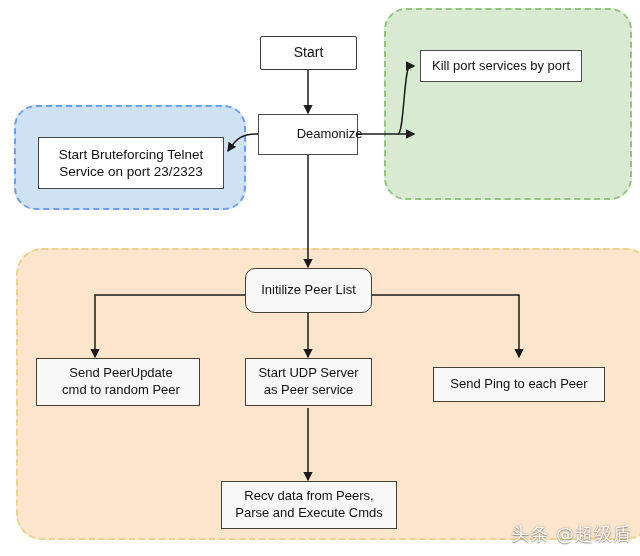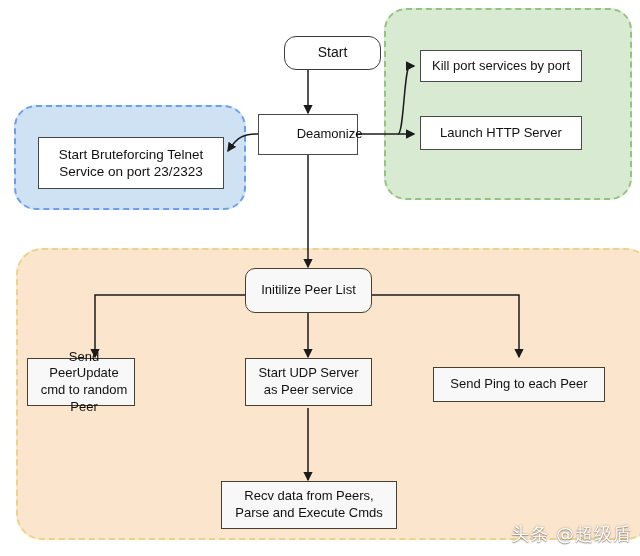--- a/index.html
+++ b/index.html
@@ -60,11 +60,10 @@
     white-space: pre-line;
   }
   .node-start {
-    border-radius: 12px;
+    border-radius: 2px;
     border-color: #3c3c3c;
     background: #ffffff;
     font-size: 14px;
-    margin-left: 24px;
   }
   .node-plain {
     background: #ffffff;

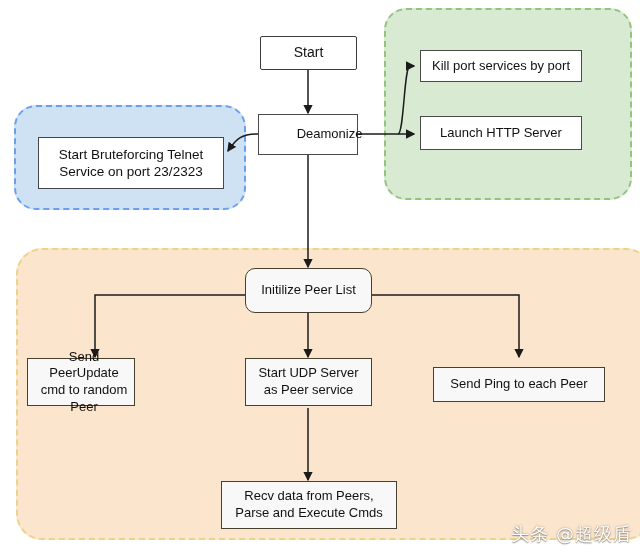--- a/index.html
+++ b/index.html
@@ -134,7 +134,6 @@
 
   <div class="node node-plain" style="left:420px; top:50px; width:162px; height:32px;">Kill port services by port</div>
 
-  <div class="node node-plain" style="left:420px; top:116px; width:162px; height:34px;">Launch HTTP Server</div>
 
   <div class="node node-telnet" style="left:38px; top:121px; width:186px; height:52px;margin-top:16px;">Start Bruteforcing Telnet
 Service on port 23/2323</div>

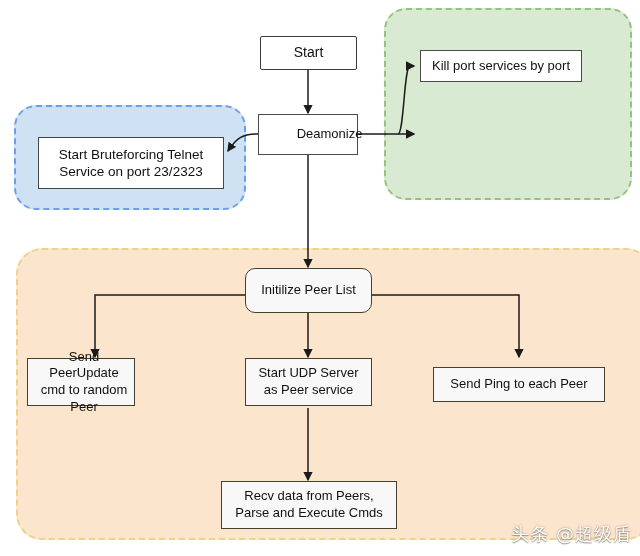--- a/index.html
+++ b/index.html
@@ -140,7 +140,7 @@
 
   <div class="node" style="left:245px; top:268px; width:127px; height:45px;border-radius:10px;">Initilize Peer List</div>
 
-  <div class="node" style="left:27px; top:358px; width:108px; height:48px;padding-left:11px;">Send PeerUpdate
+  <div class="node" style="left:36px; top:358px; width:164px; height:48px;padding-left:11px;">Send PeerUpdate
 cmd to random Peer</div>
 
   <div class="node" style="left:245px; top:358px; width:127px; height:48px;">Start UDP Server

